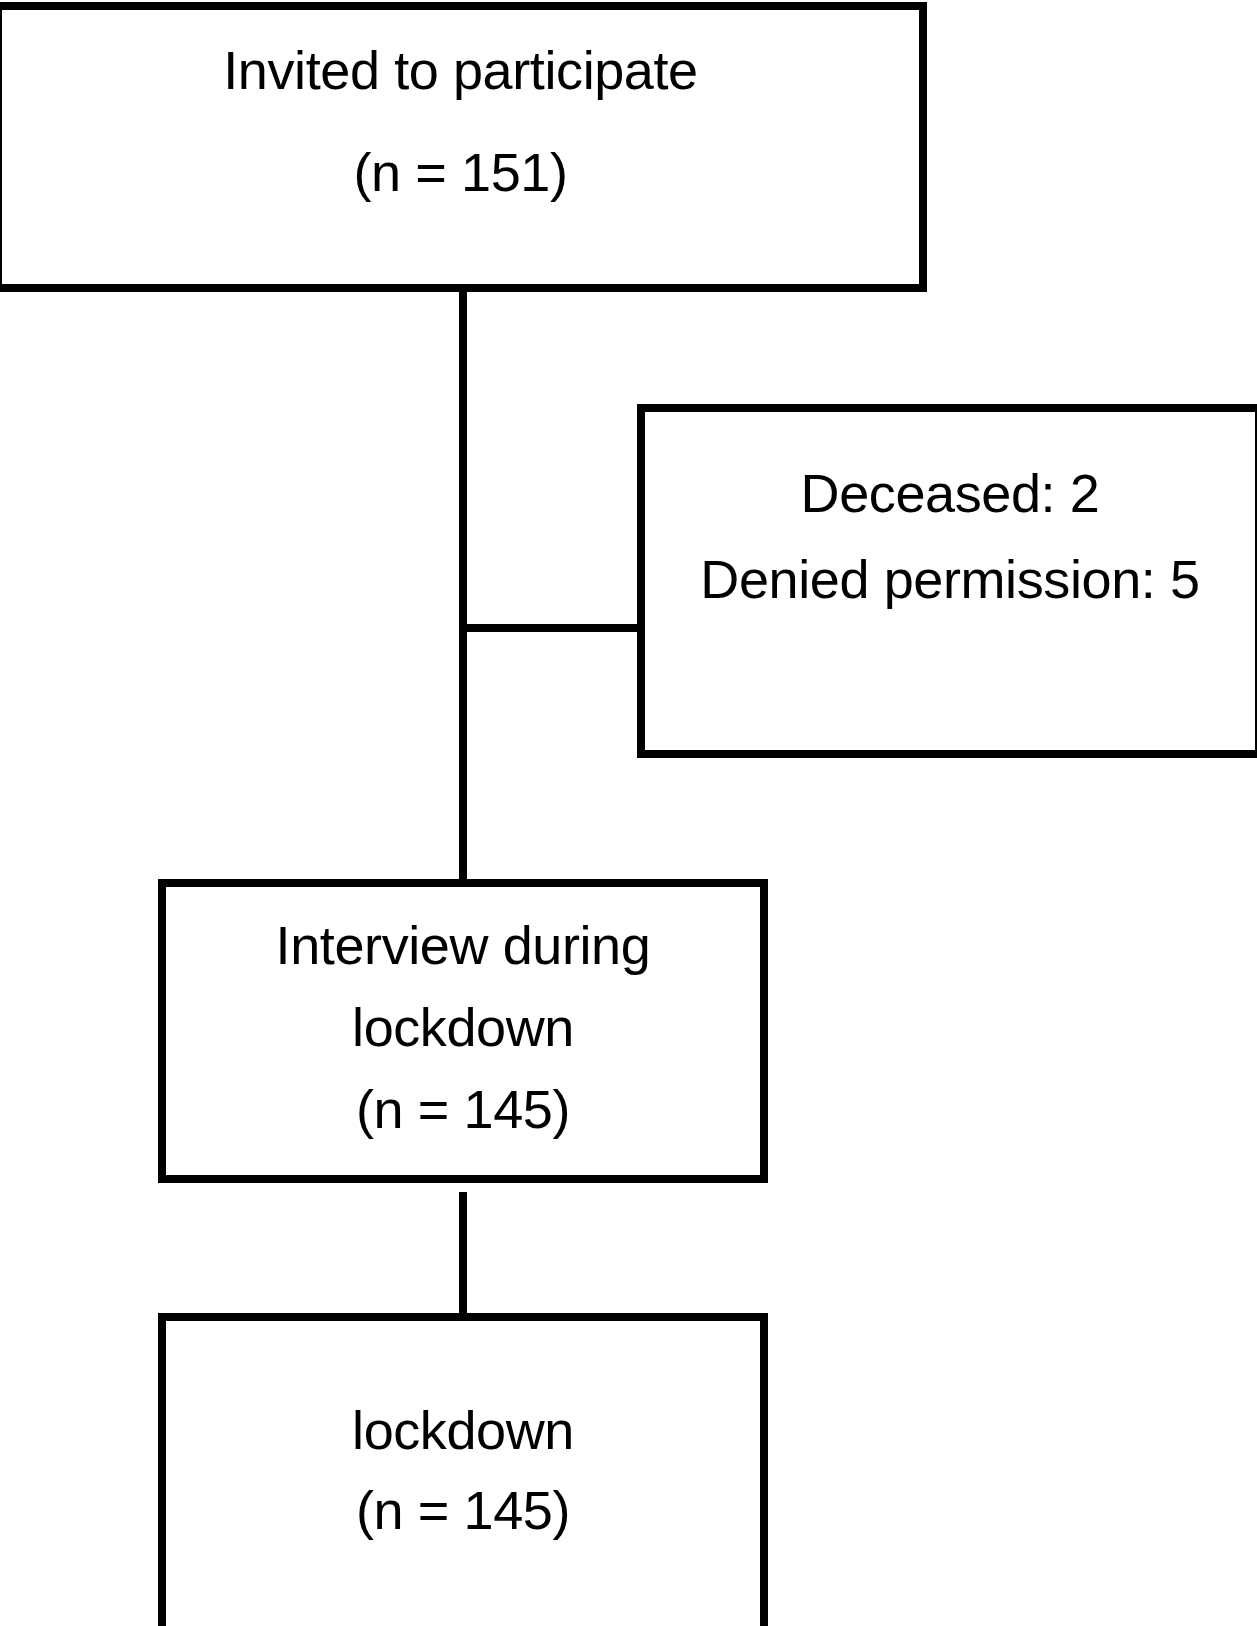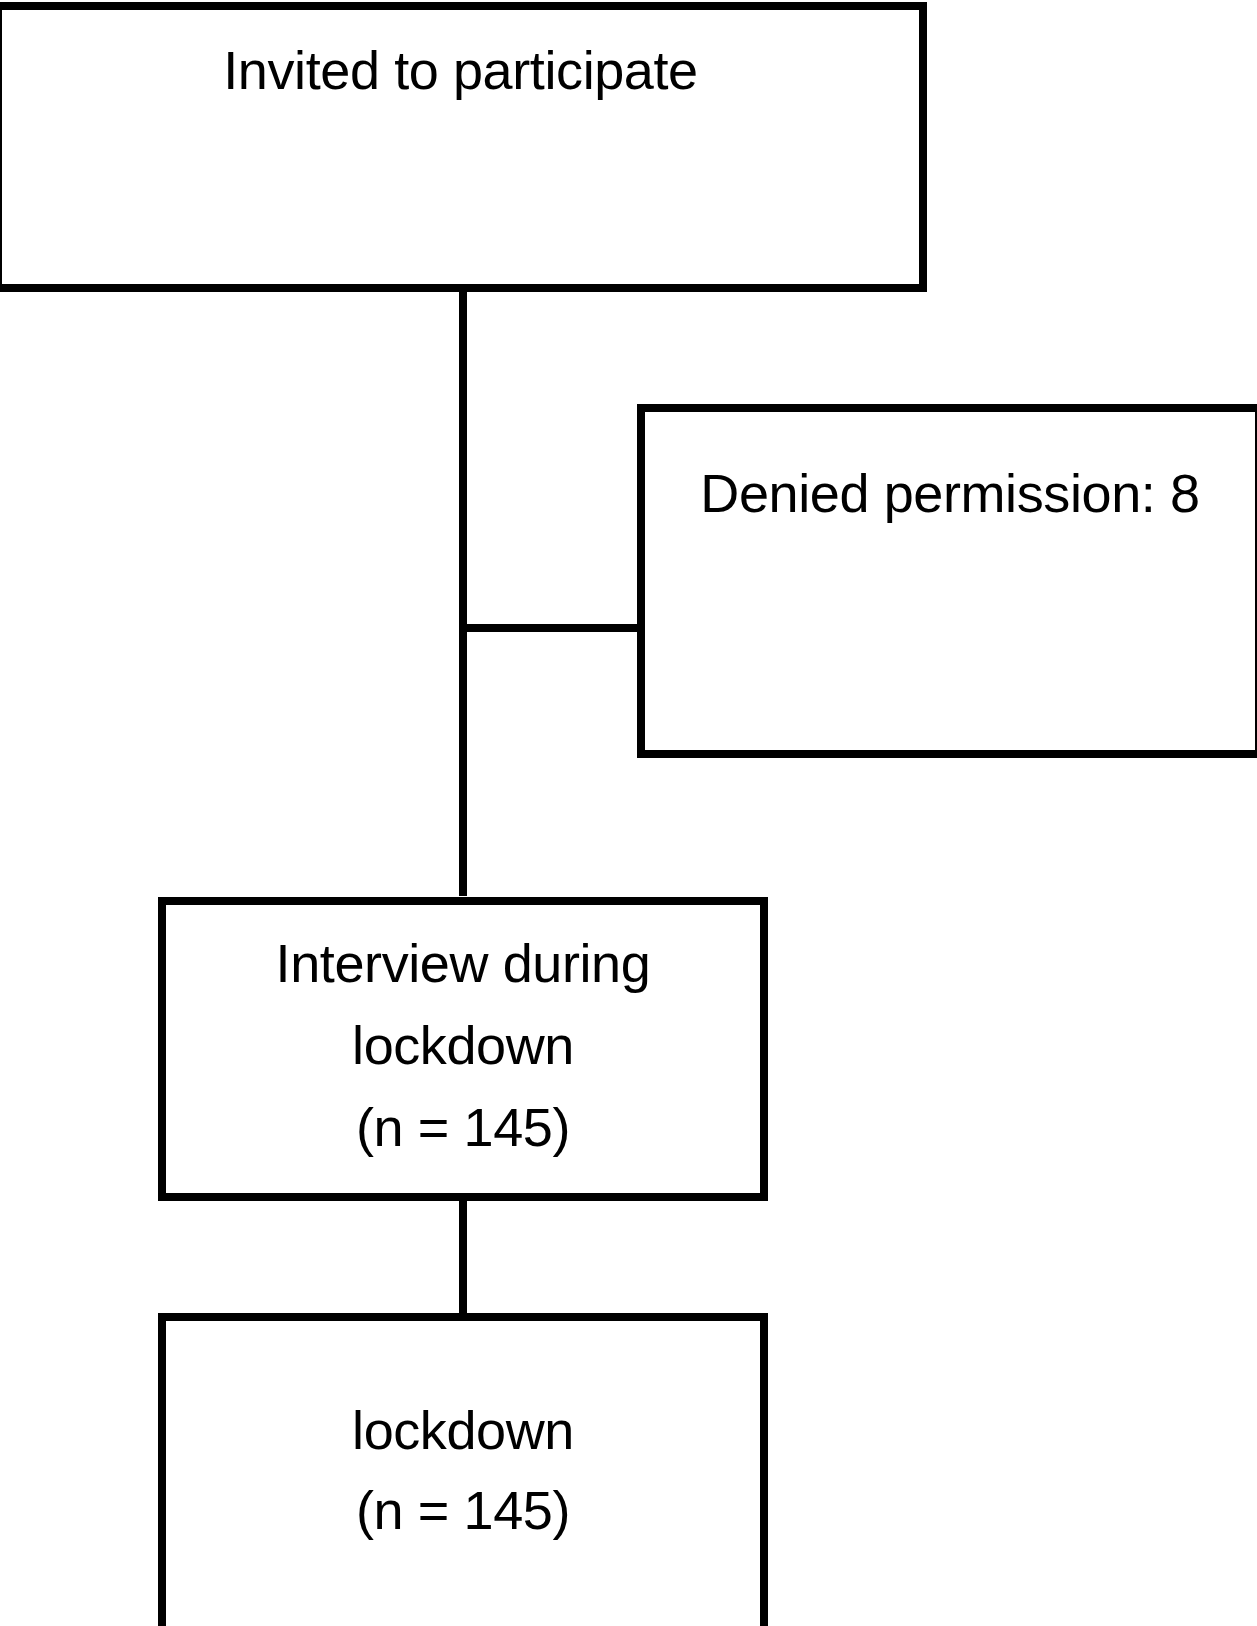--- a/index.html
+++ b/index.html
@@ -116,6 +116,7 @@
 
   <div class="node-box" id="box-invited">
     <span class="node-line">Invited to participate</span>
+    <span class="node-line">(n = 151)</span>
   </div>
 
   <div class="node-box" id="box-exclusions">

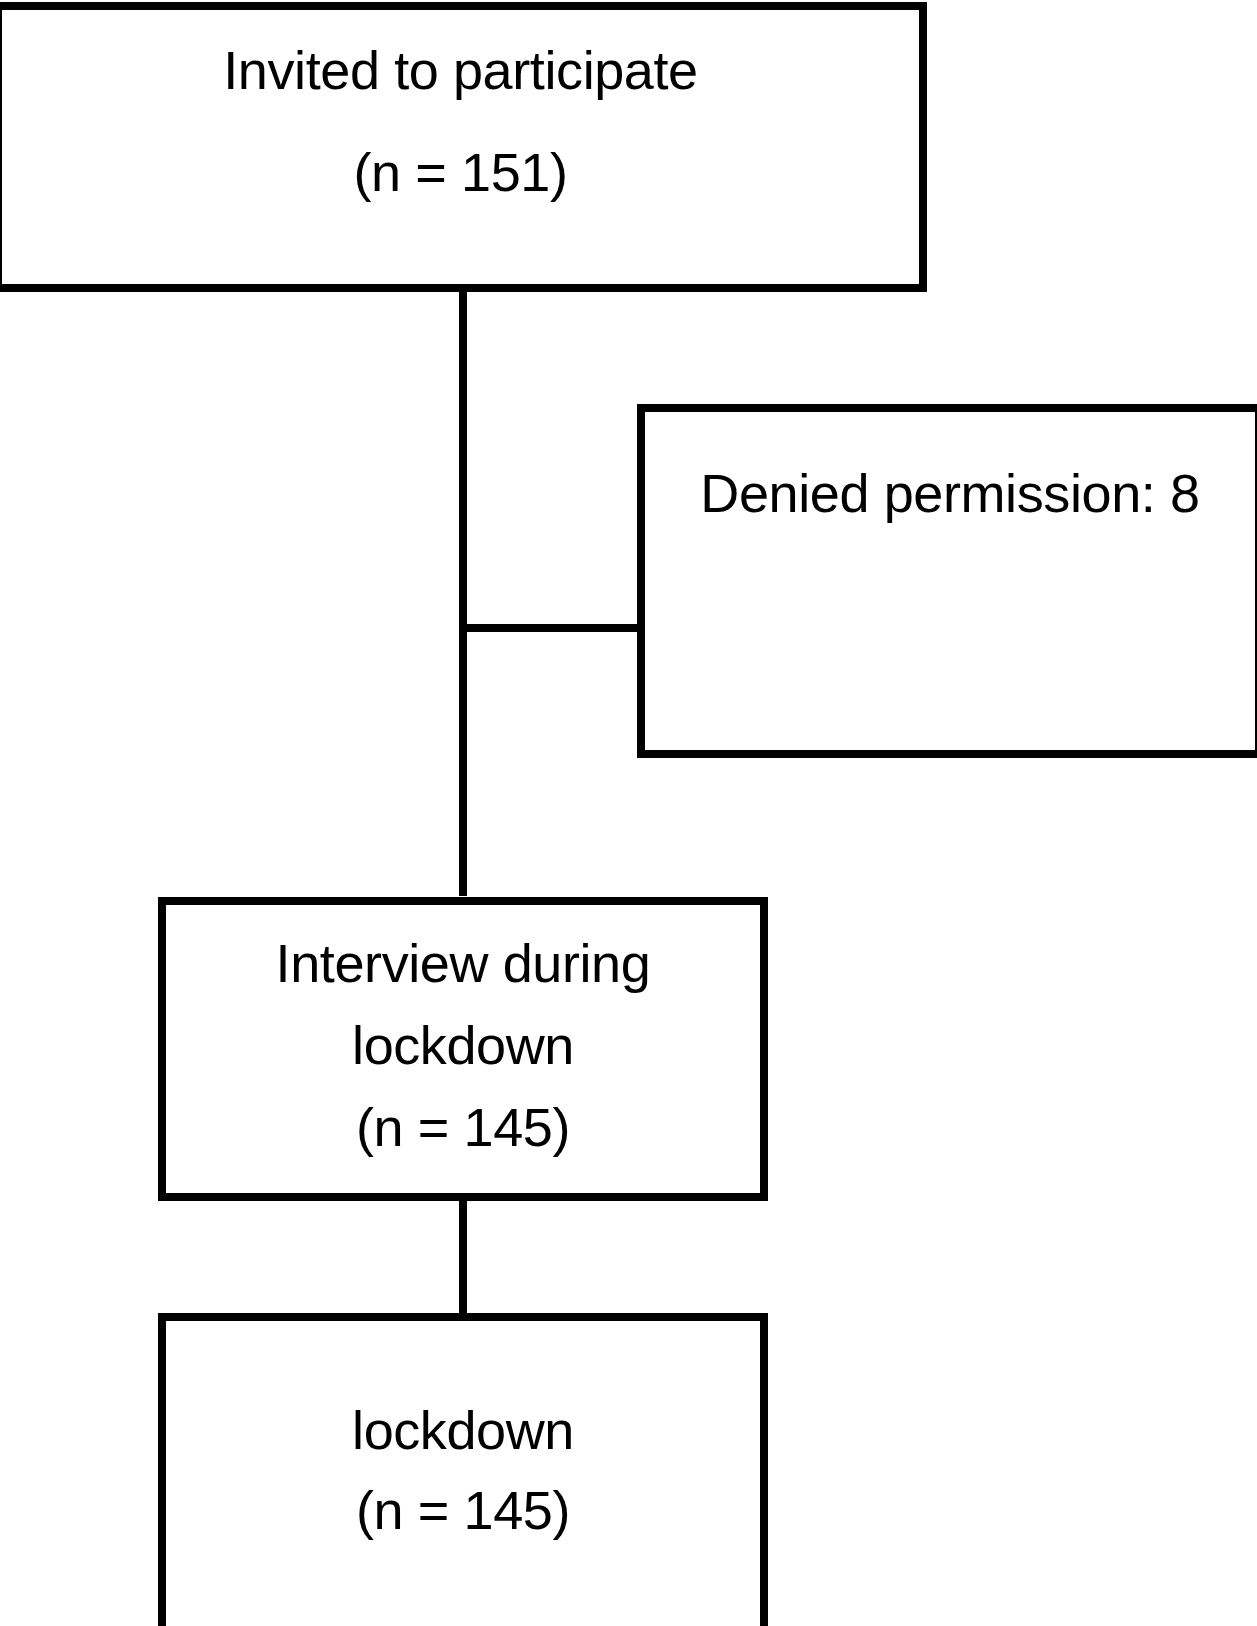--- a/index.html
+++ b/index.html
@@ -120,6 +120,7 @@
   </div>
 
   <div class="node-box" id="box-exclusions">
+    <span class="node-line">Deceased: 2</span>
     <span class="node-line">Denied permission: 8</span>
   </div>
 

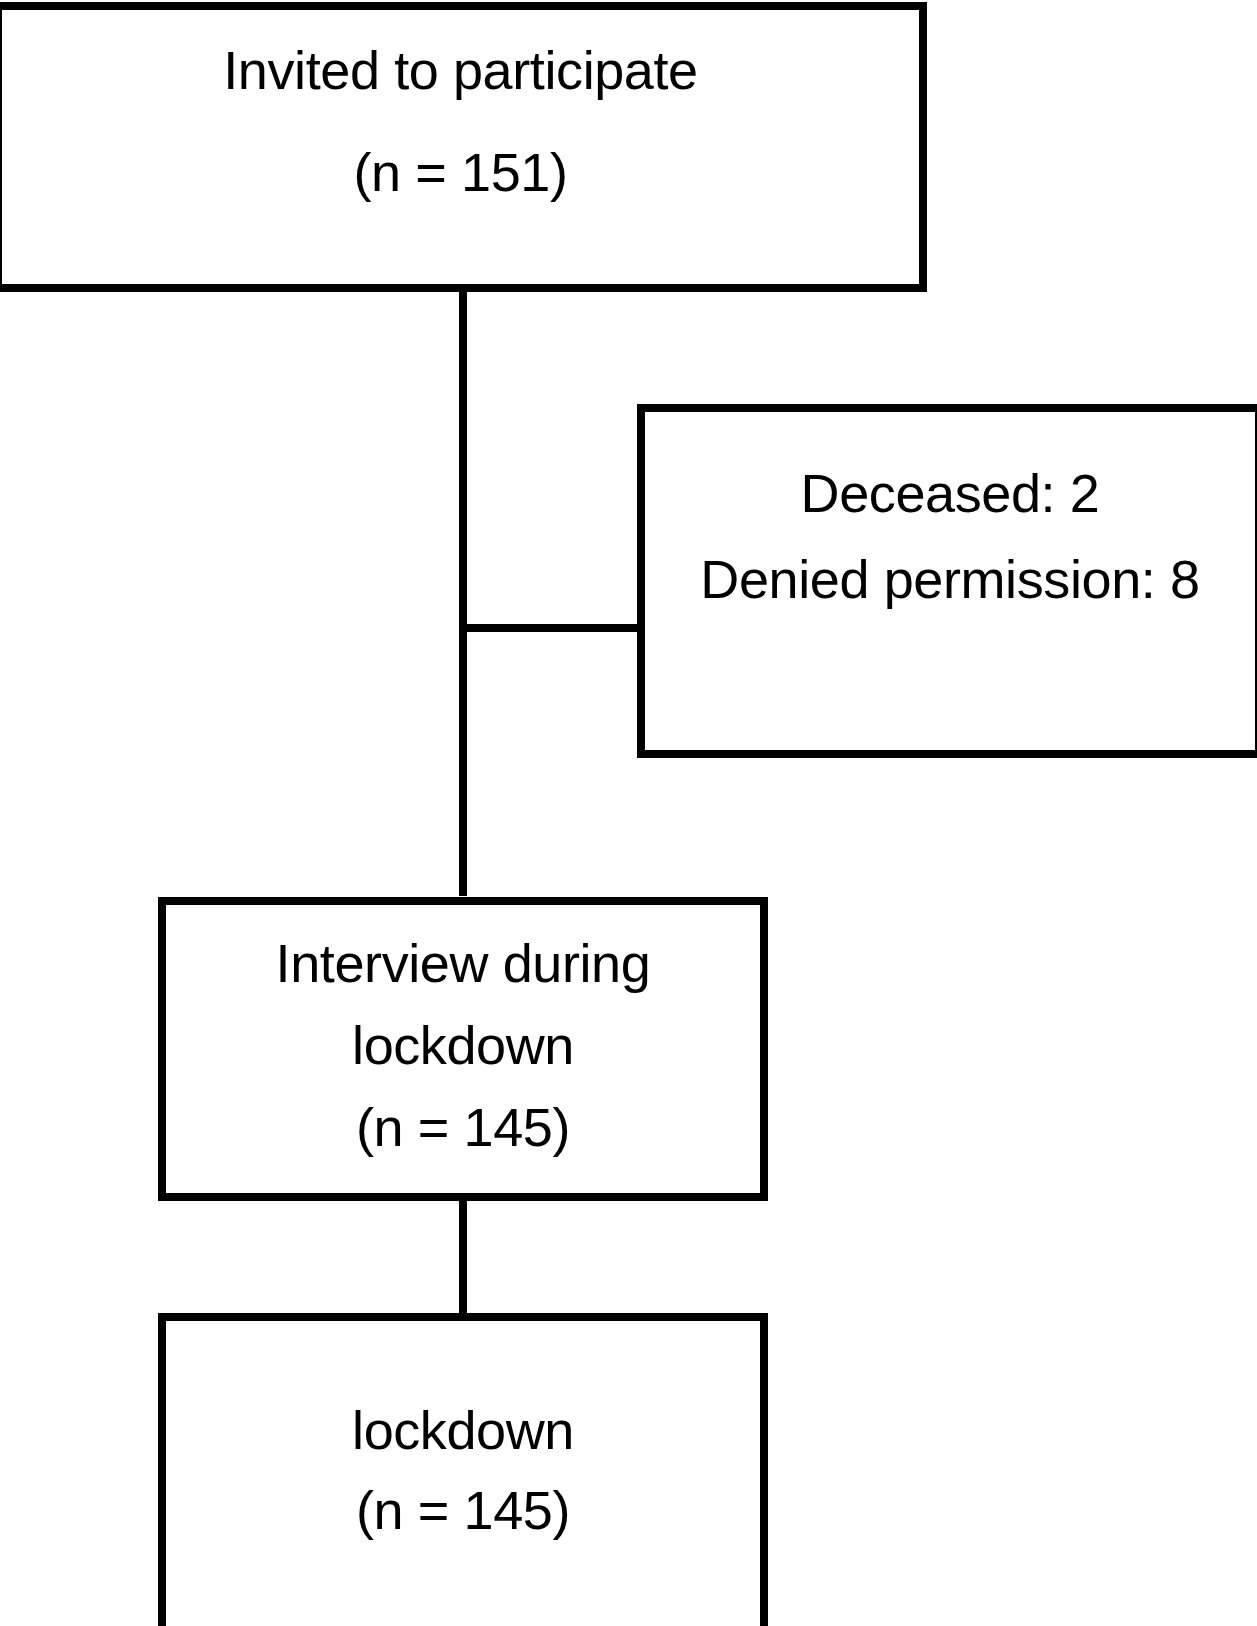--- a/index.html
+++ b/index.html
@@ -121,7 +121,7 @@
 
   <div class="node-box" id="box-exclusions">
     <span class="node-line">Deceased: 2</span>
-    <span class="node-line">Denied permission: 8</span>
+    <span class="node-line">Denied permission: 5</span>
   </div>
 
   <div class="node-box" id="box-during">

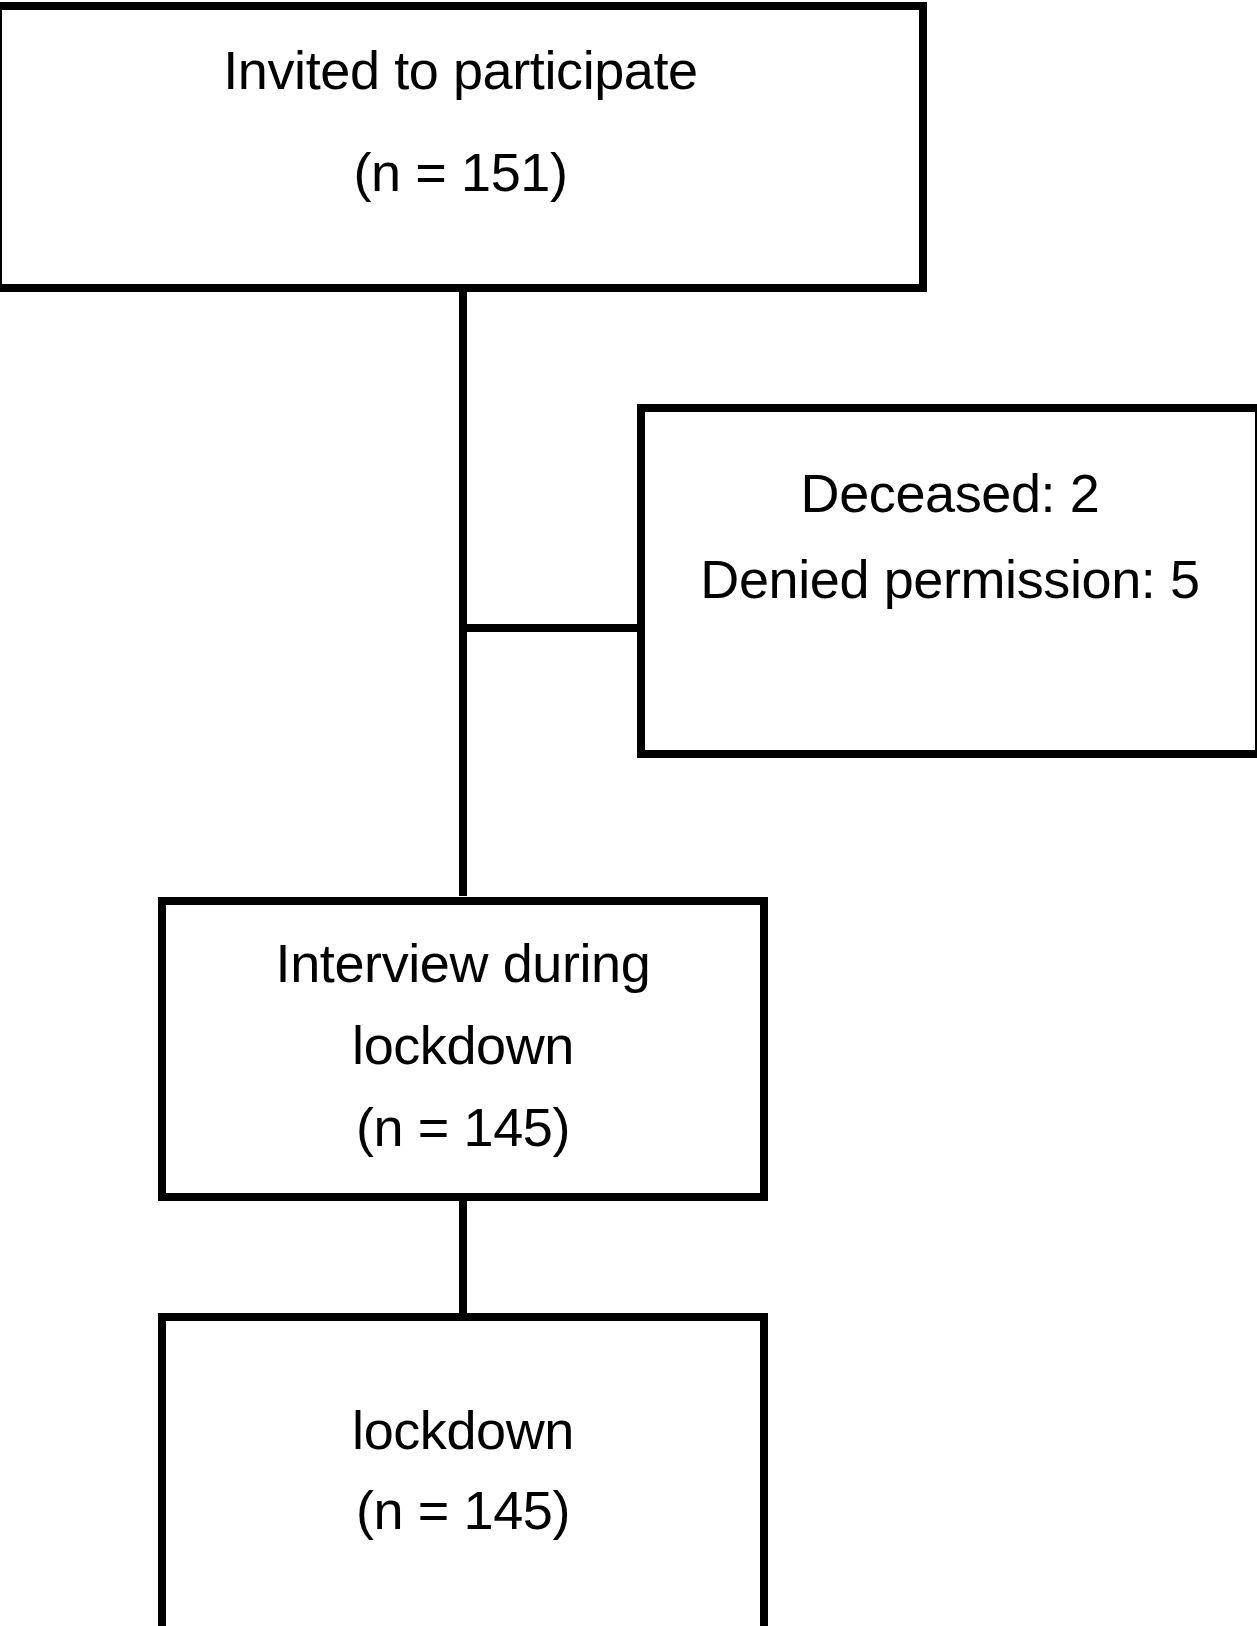--- a/index.html
+++ b/index.html
@@ -61,7 +61,7 @@
   
   #box-during {
     left: 158px;
-    top: 897px;
+    top: 879px;
     width: 610px;
     height: 304px;
     padding-bottom: 8px;

